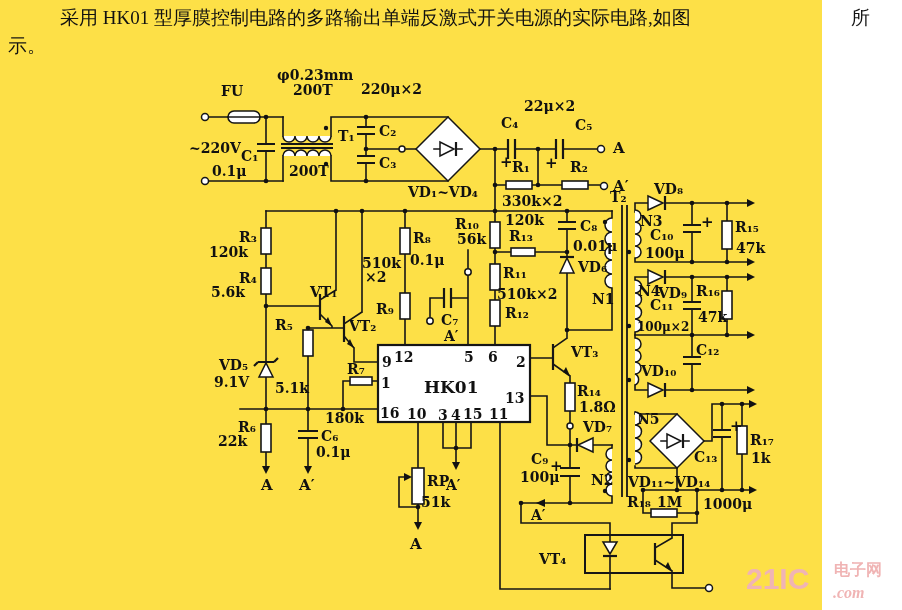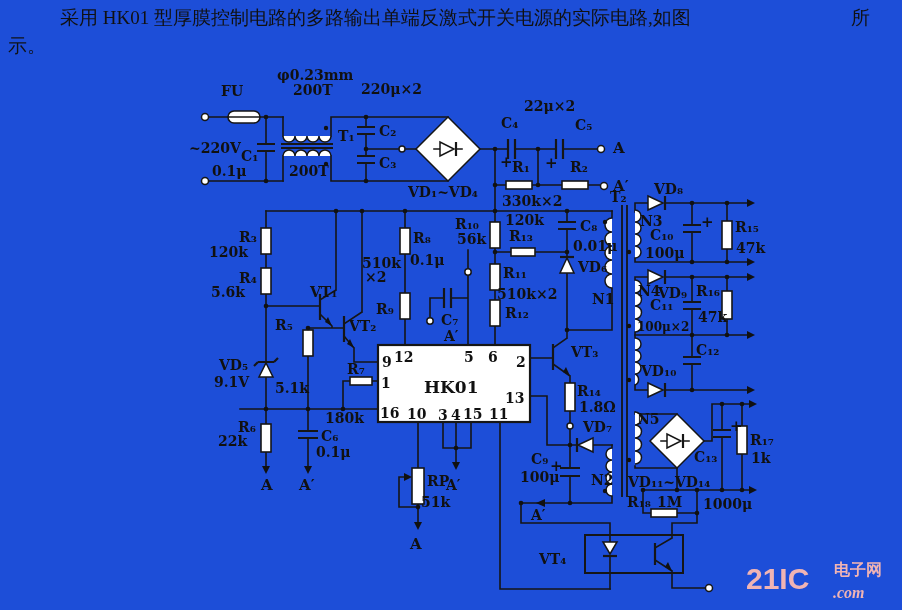--- a/index.html
+++ b/index.html
@@ -3,7 +3,7 @@
 <meta charset="utf-8">
 <style>
   html,body{margin:0;padding:0;background:#fff;width:902px;height:610px;overflow:hidden}
-  #stage{position:relative;width:902px;height:610px;background:#1d4ed8;font-family:"Liberation Serif",serif}
+  #stage{position:relative;width:822px;height:610px;background:#fde047;font-family:"Liberation Serif",serif}
   svg{position:absolute;left:0;top:0}
   .w{stroke:#161616;stroke-width:1.6;fill:none;stroke-linecap:square;stroke-linejoin:miter}
   .core{stroke:#161616;stroke-width:1.8;fill:none}

